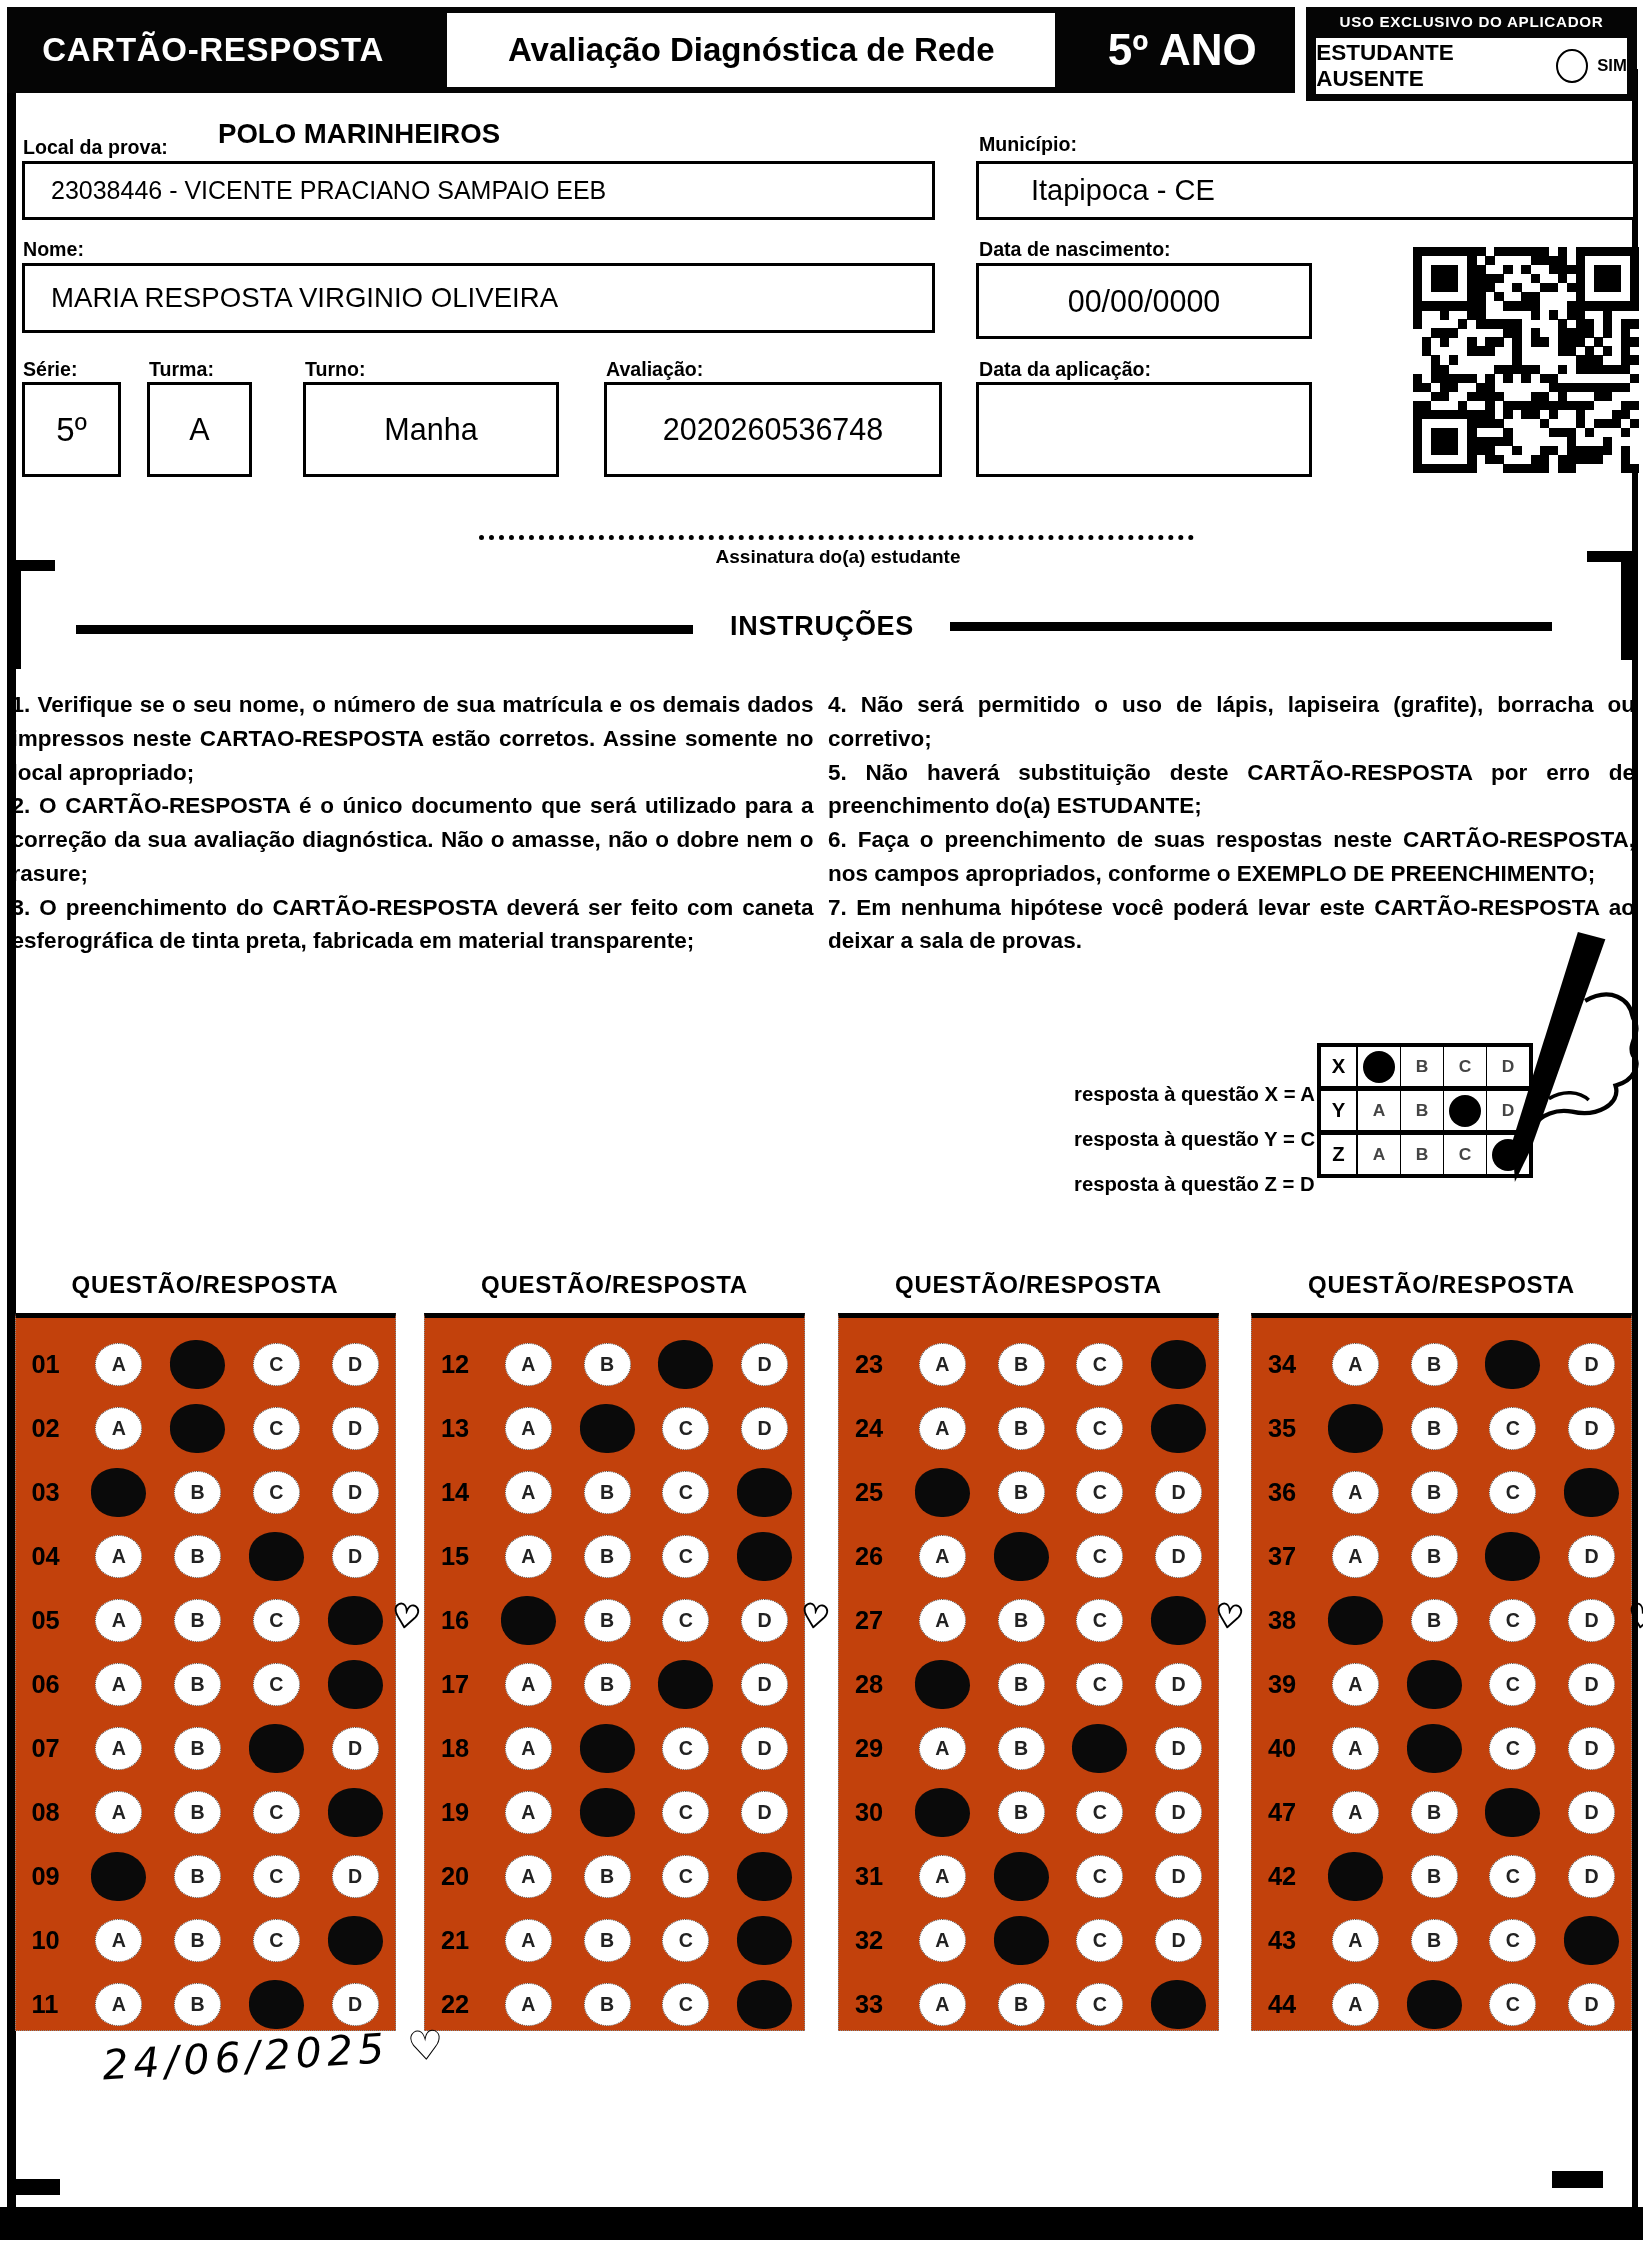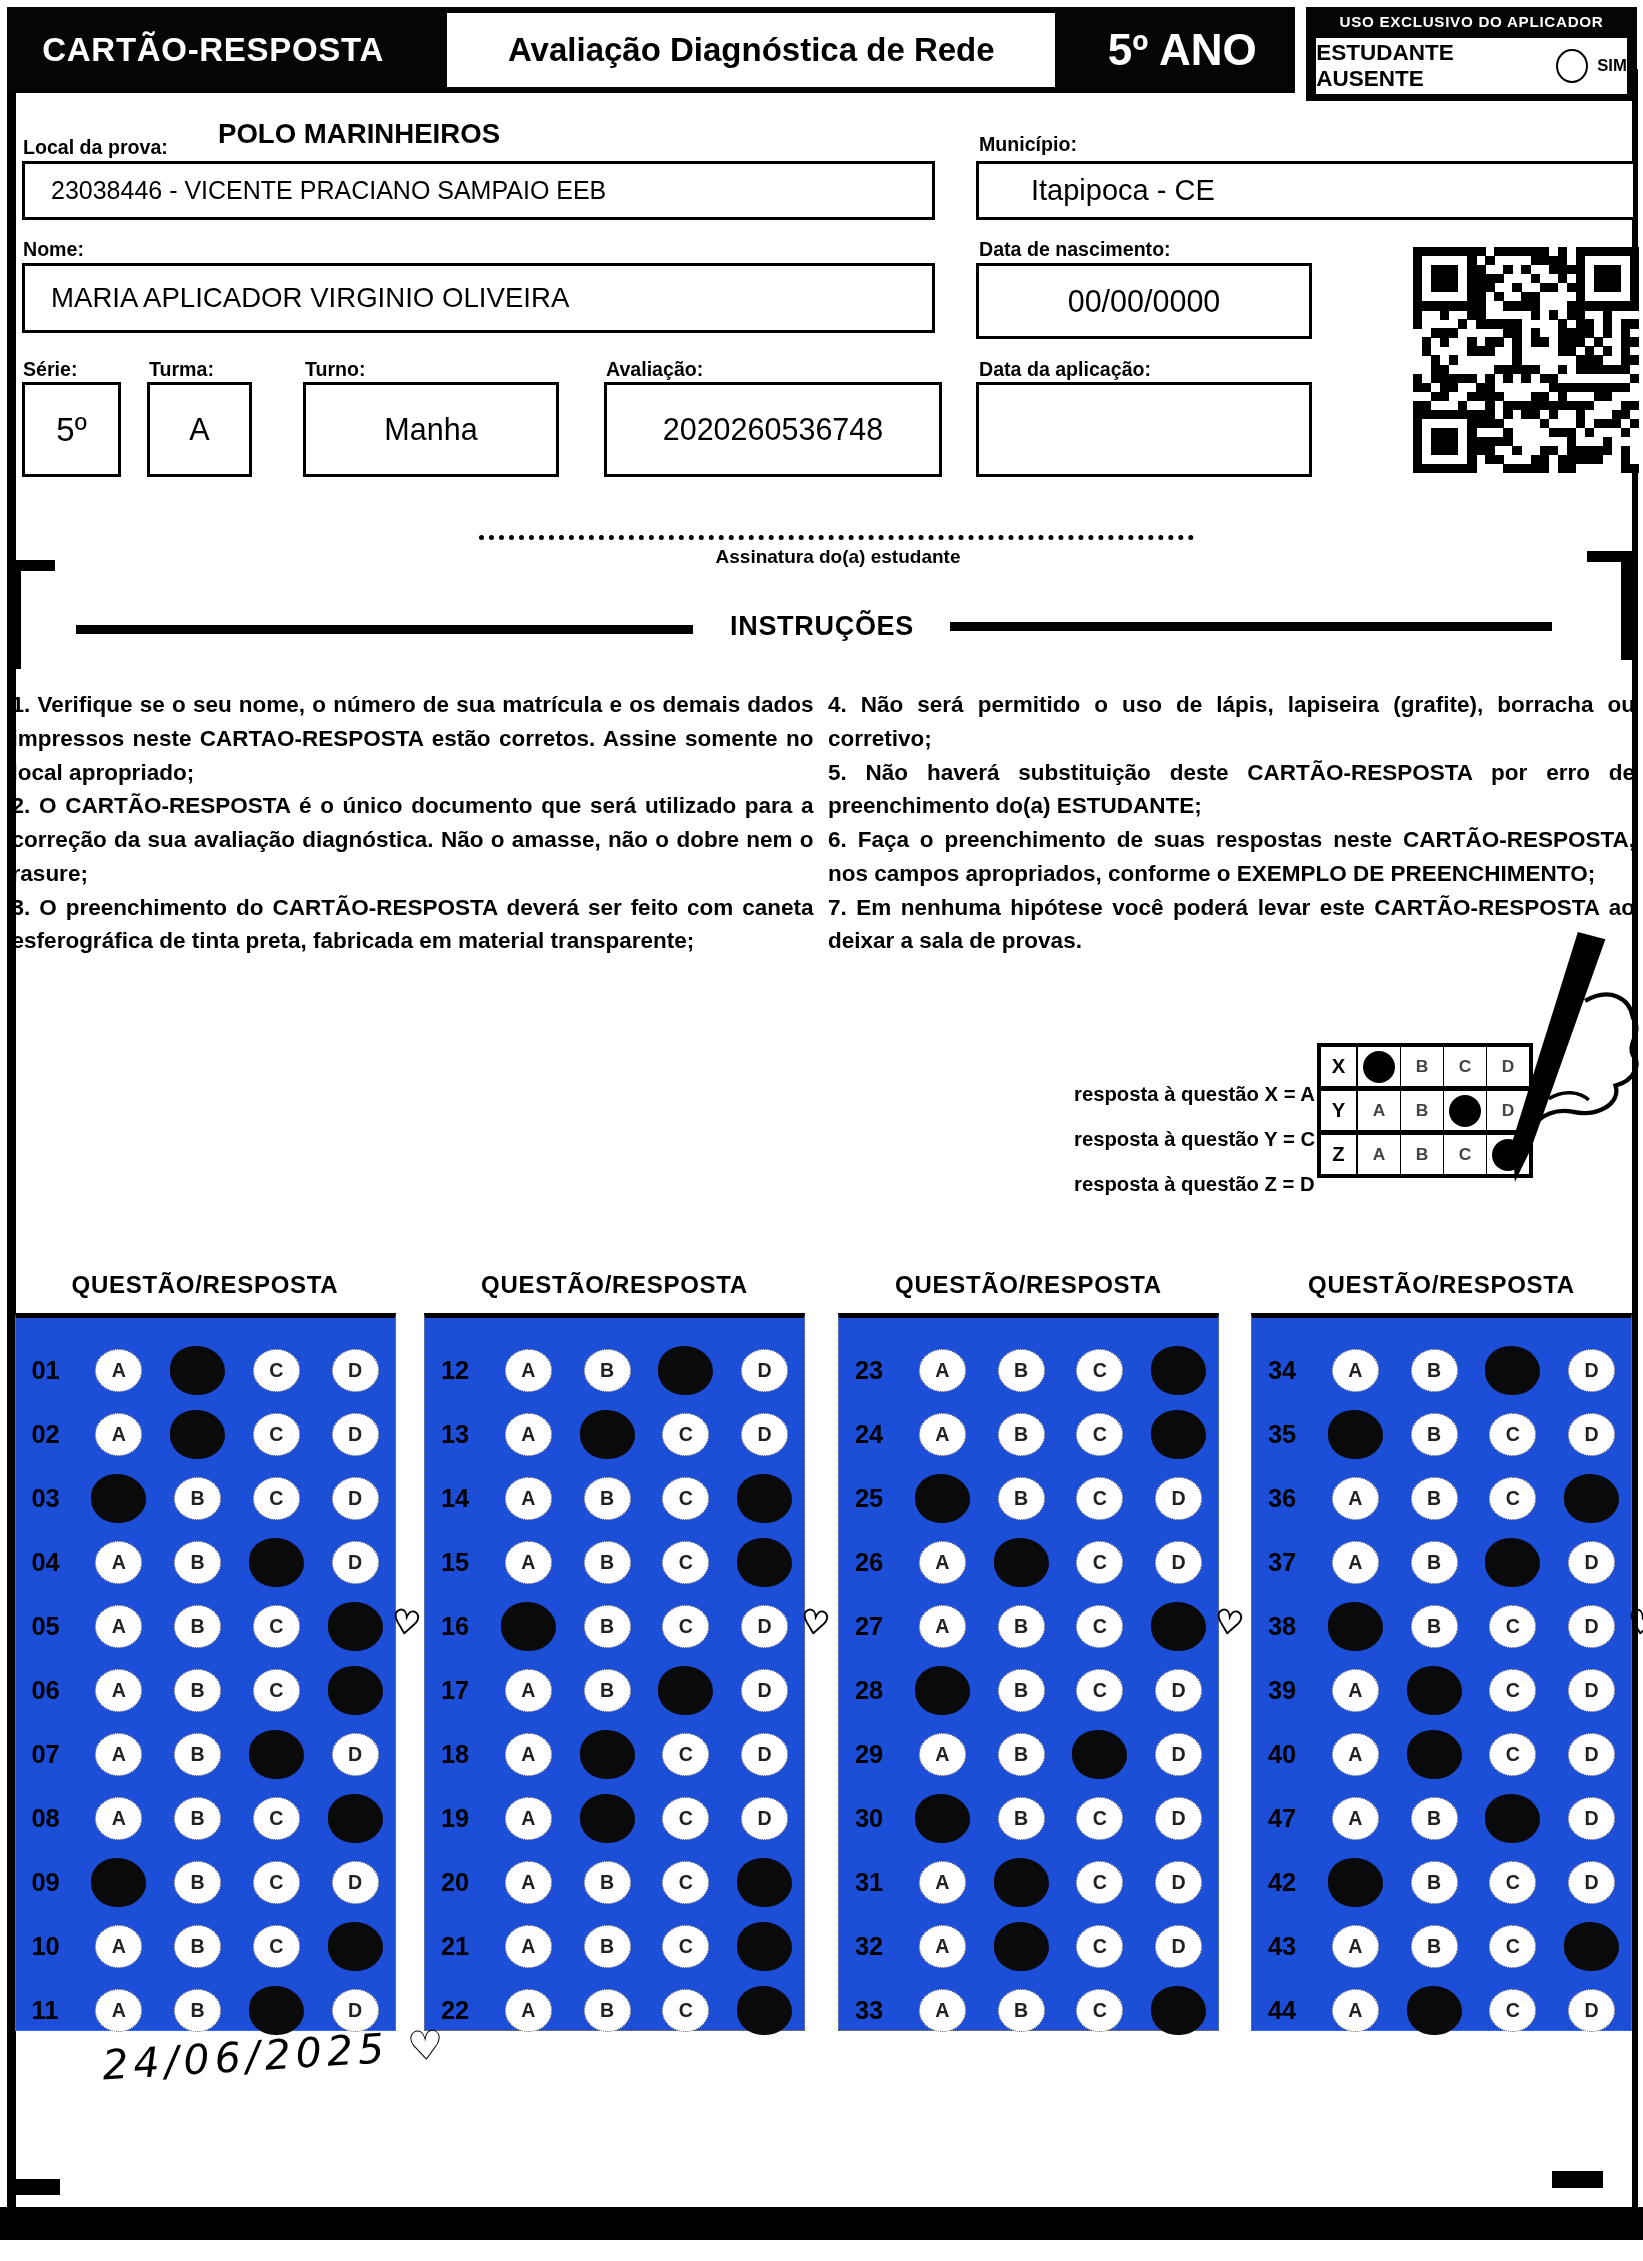--- a/index.html
+++ b/index.html
@@ -93,7 +93,7 @@
   <div class="abs fbox" style="left:976px;top:161px;width:660px;height:59px;font-size:29px;padding-left:52px;box-sizing:border-box">Itapipoca - CE</div>
 
   <div class="abs lbl" style="left:23px;top:238px">Nome:</div>
-  <div class="abs fbox" style="left:22px;top:263px;width:913px;height:70px;font-size:27.6px;padding-left:26px;box-sizing:border-box">MARIA APLICADOR VIRGINIO OLIVEIRA</div>
+  <div class="abs fbox" style="left:22px;top:263px;width:913px;height:70px;font-size:27.6px;padding-left:26px;box-sizing:border-box">MARIA RESPOSTA VIRGINIO OLIVEIRA</div>
   <div class="abs lbl" style="left:979px;top:238px">Data de nascimento:</div>
   <div class="abs fbox" style="left:976px;top:263px;width:330px;height:70px;font-size:30.5px;justify-content:center">00/00/0000</div>
 

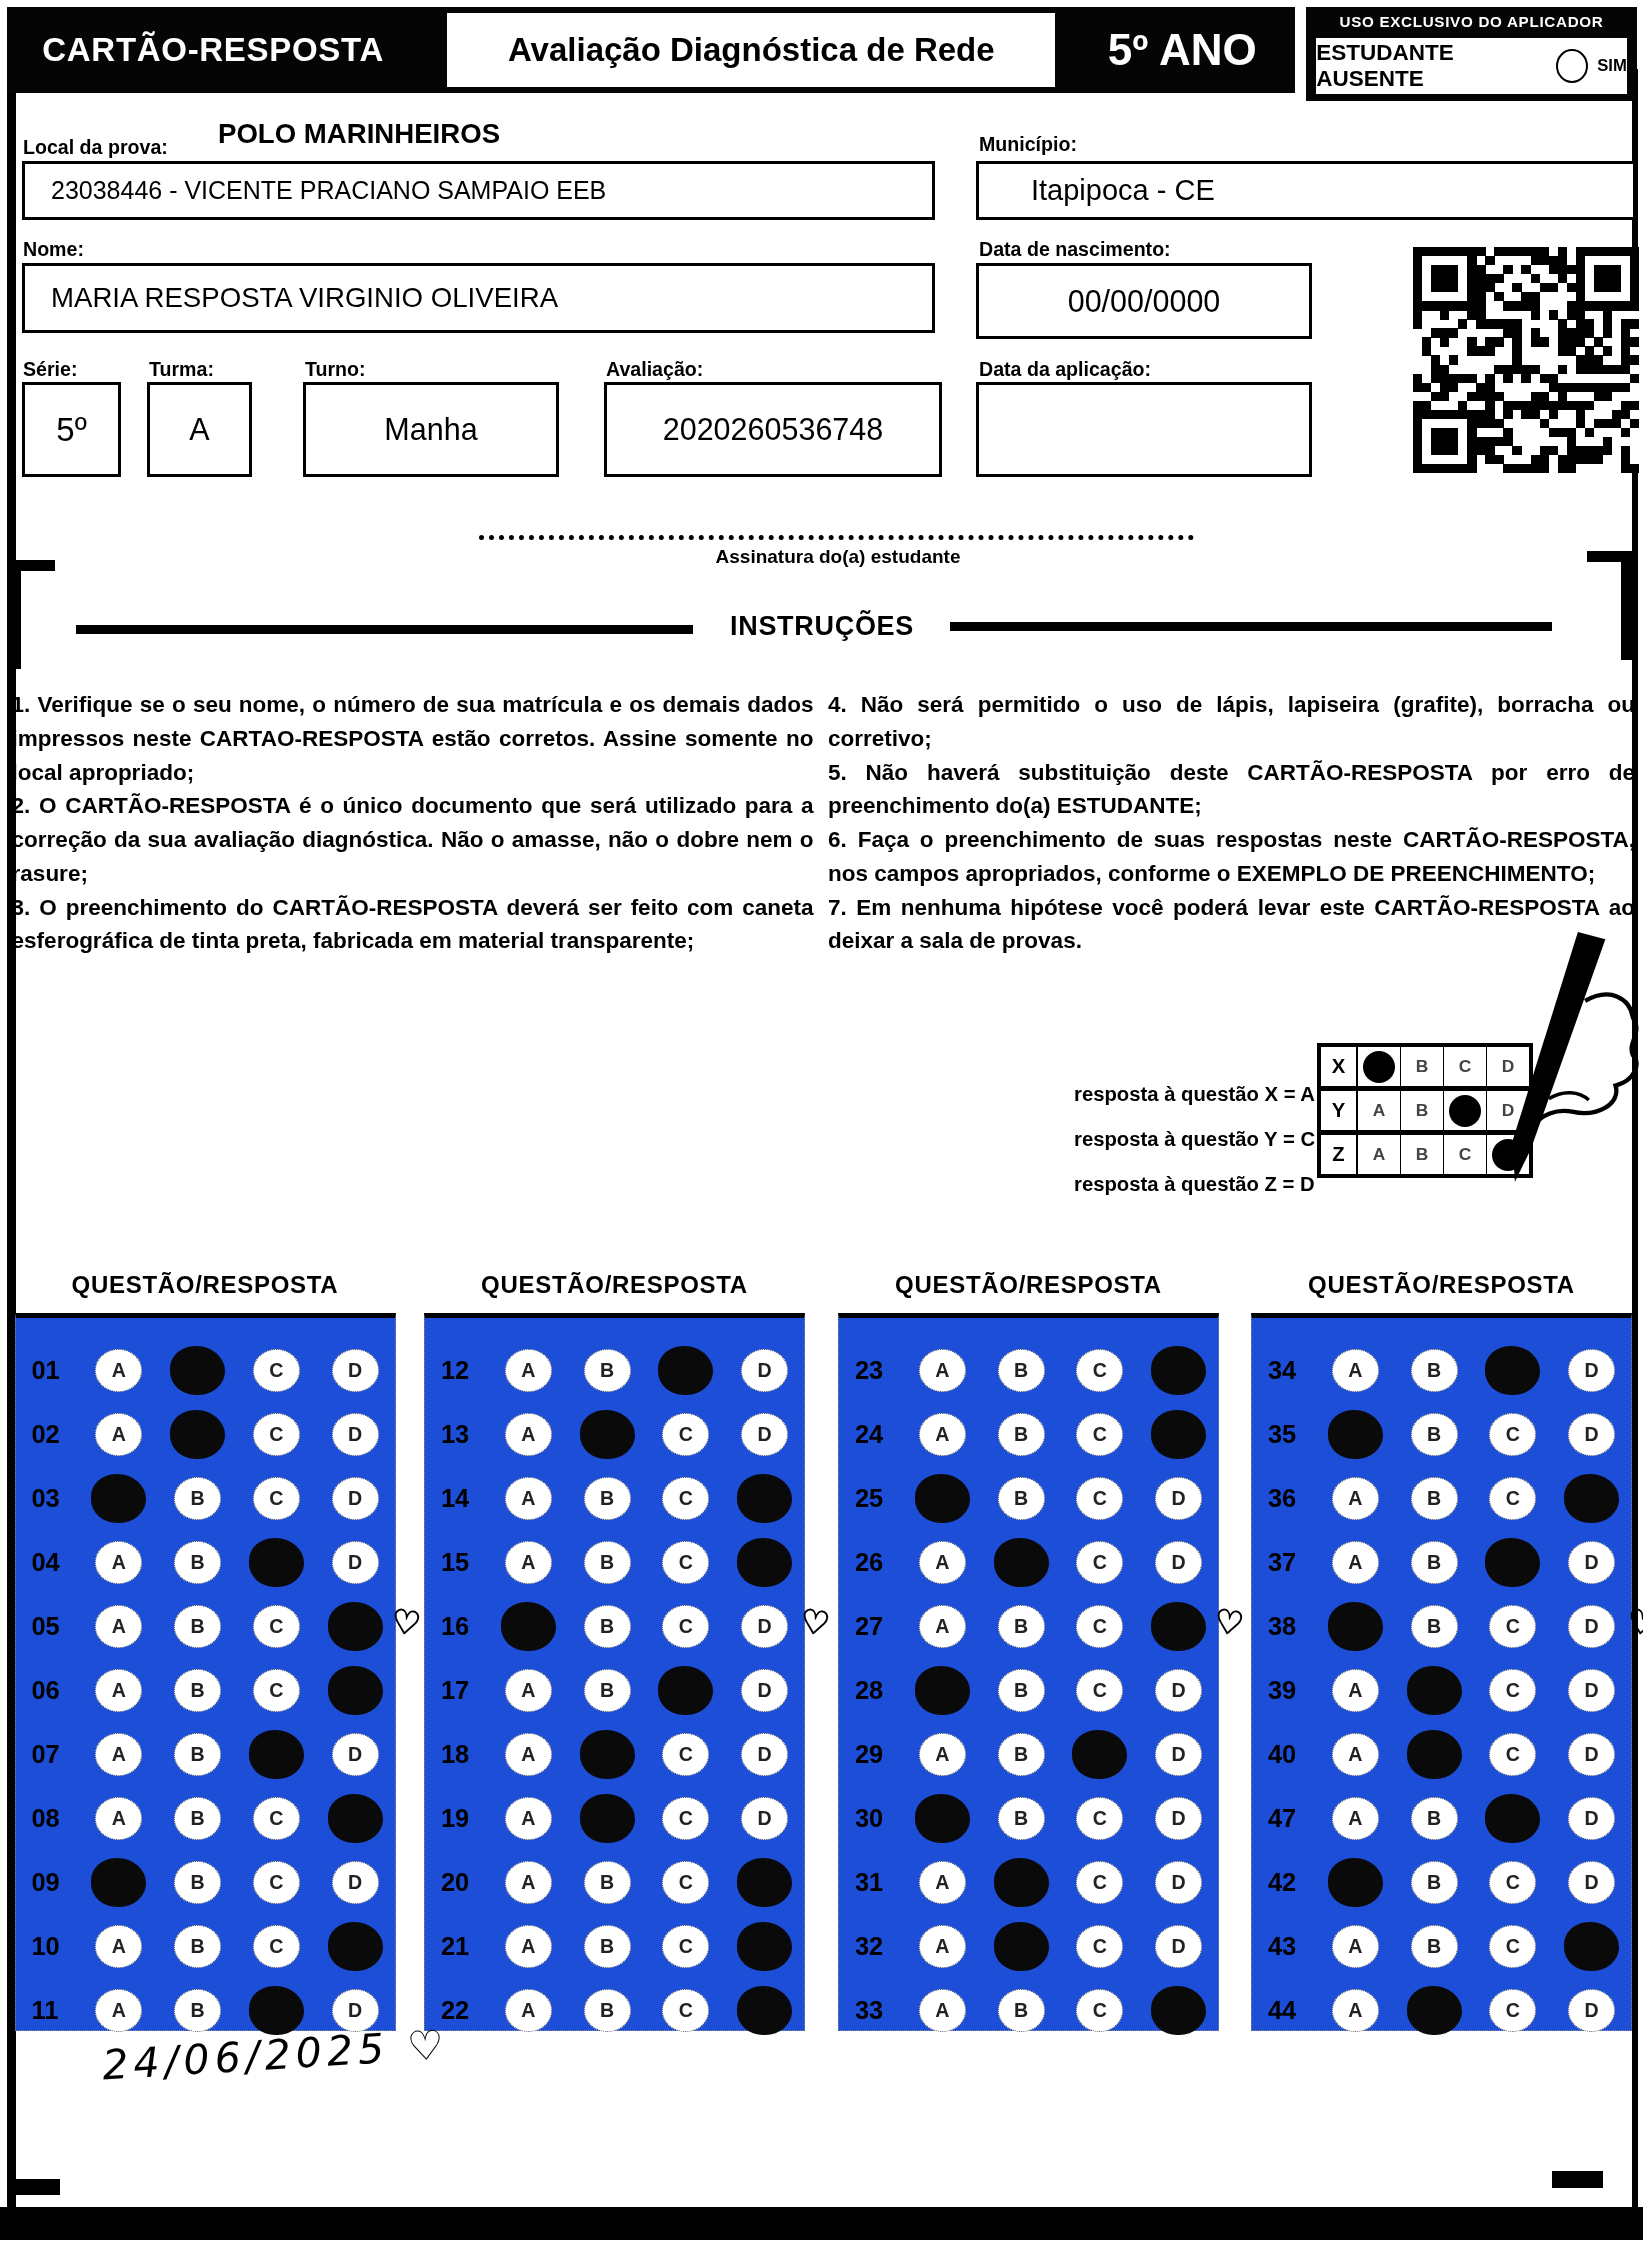--- a/index.html
+++ b/index.html
@@ -45,8 +45,8 @@
   .ex-fill{width:32px;height:32px;border-radius:50%;background:#000}
   
   .qhdr{position:absolute;top:1271px;width:381px;text-align:center;font-size:24px;font-weight:bold;letter-spacing:0.7px}
-  .qbox{position:absolute;top:1313px;width:381px;height:718px;background:#1d4ed8;
-        border:1.5px dotted #888;border-top:5.8px solid #000;padding-top:20px;box-sizing:border-box}
+  .qbox{position:absolute;top:1313px;width:381px;height:718px;background:#c2410c;
+        border:1.5px dotted #888;border-top:5.8px solid #000;padding-top:14px;box-sizing:border-box}
   .q-row{display:grid;grid-template-columns:64px 1fr 1fr 1fr 1fr;align-items:center;height:64px;position:relative}
   .q-num{font-size:25.4px;font-weight:bold;padding-left:16px}
   .bubble{width:45px;height:41px;border:1.5px dotted #555;border-radius:50%;display:flex;align-items:center;

